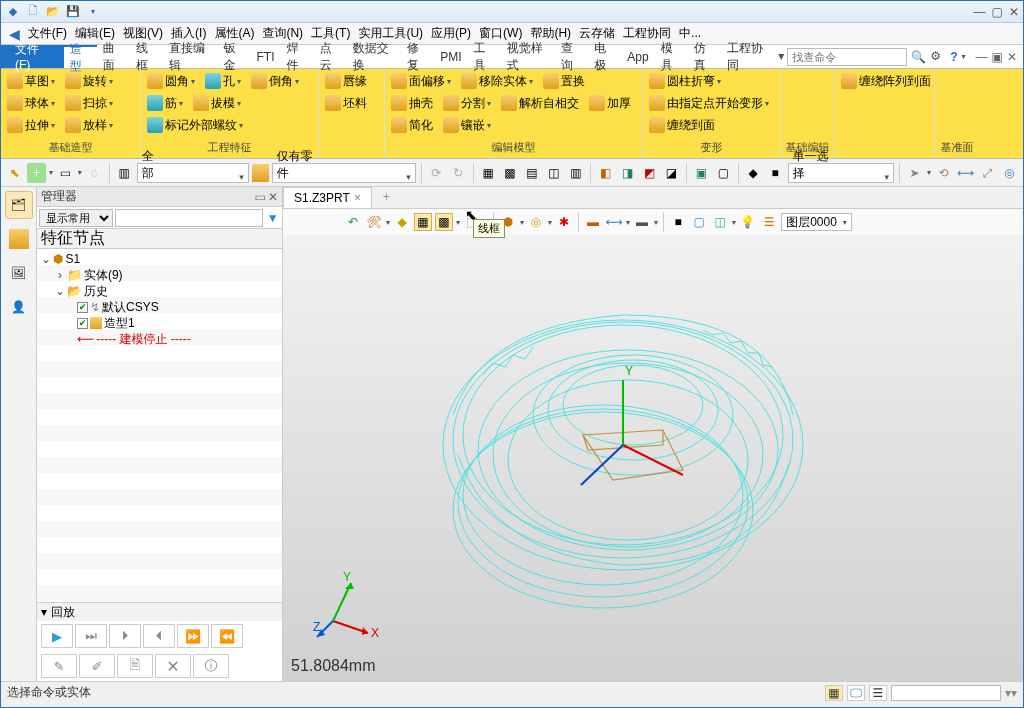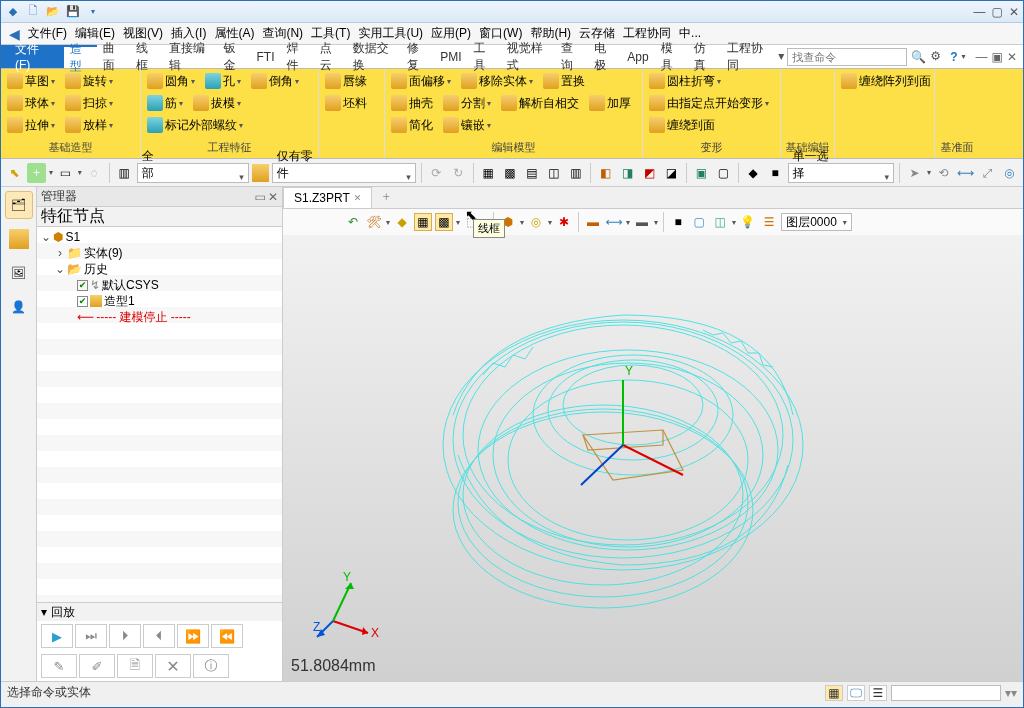--- a/index.html
+++ b/index.html
@@ -393,6 +393,11 @@
           <span>▭</span>
           <span>✕</span>
         </span>
+    </div>
+    <div class="mgrfilter">
+      <select style="width:90px"><option>显示常用</option></select>
+      <input style="flex: 1 1 0%;">
+      <span class="funnel">▼</span>
     </div>
     <div class="mgrbar">特征节点</div>
     <div class="tree">

